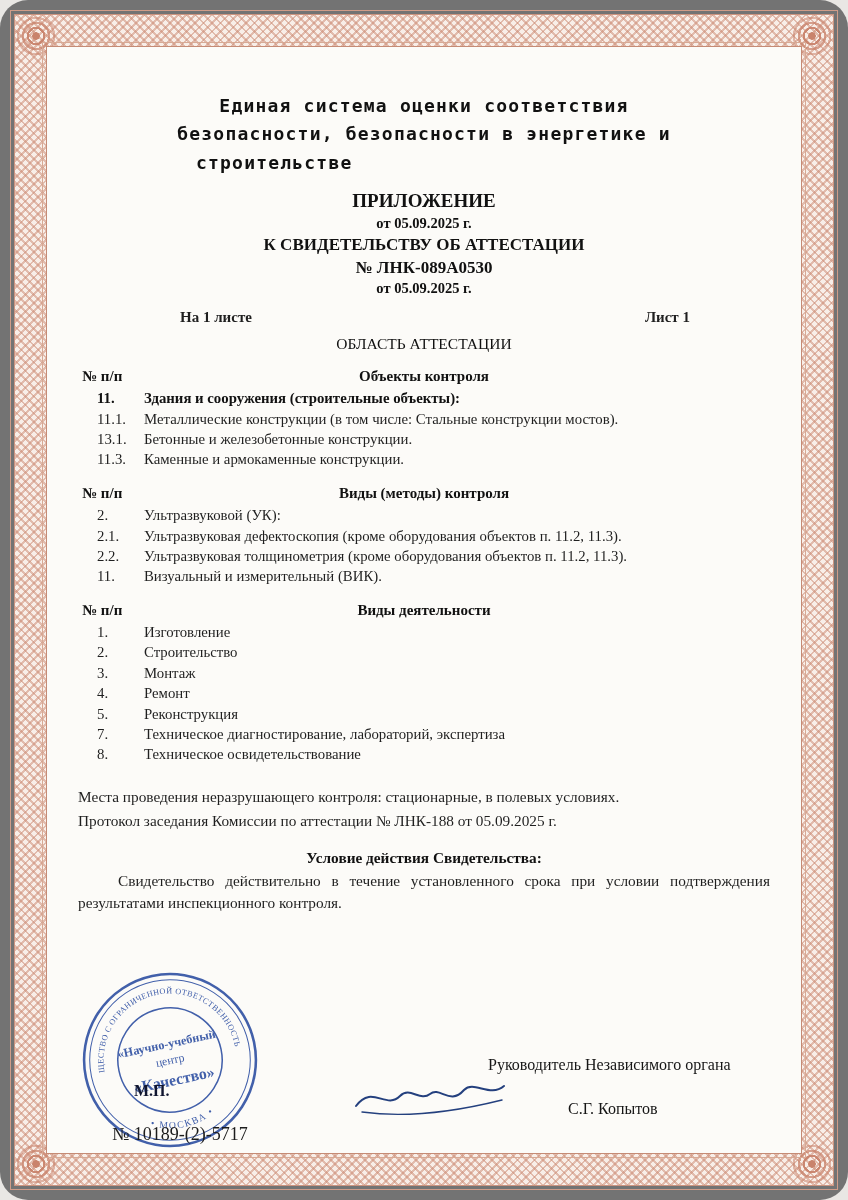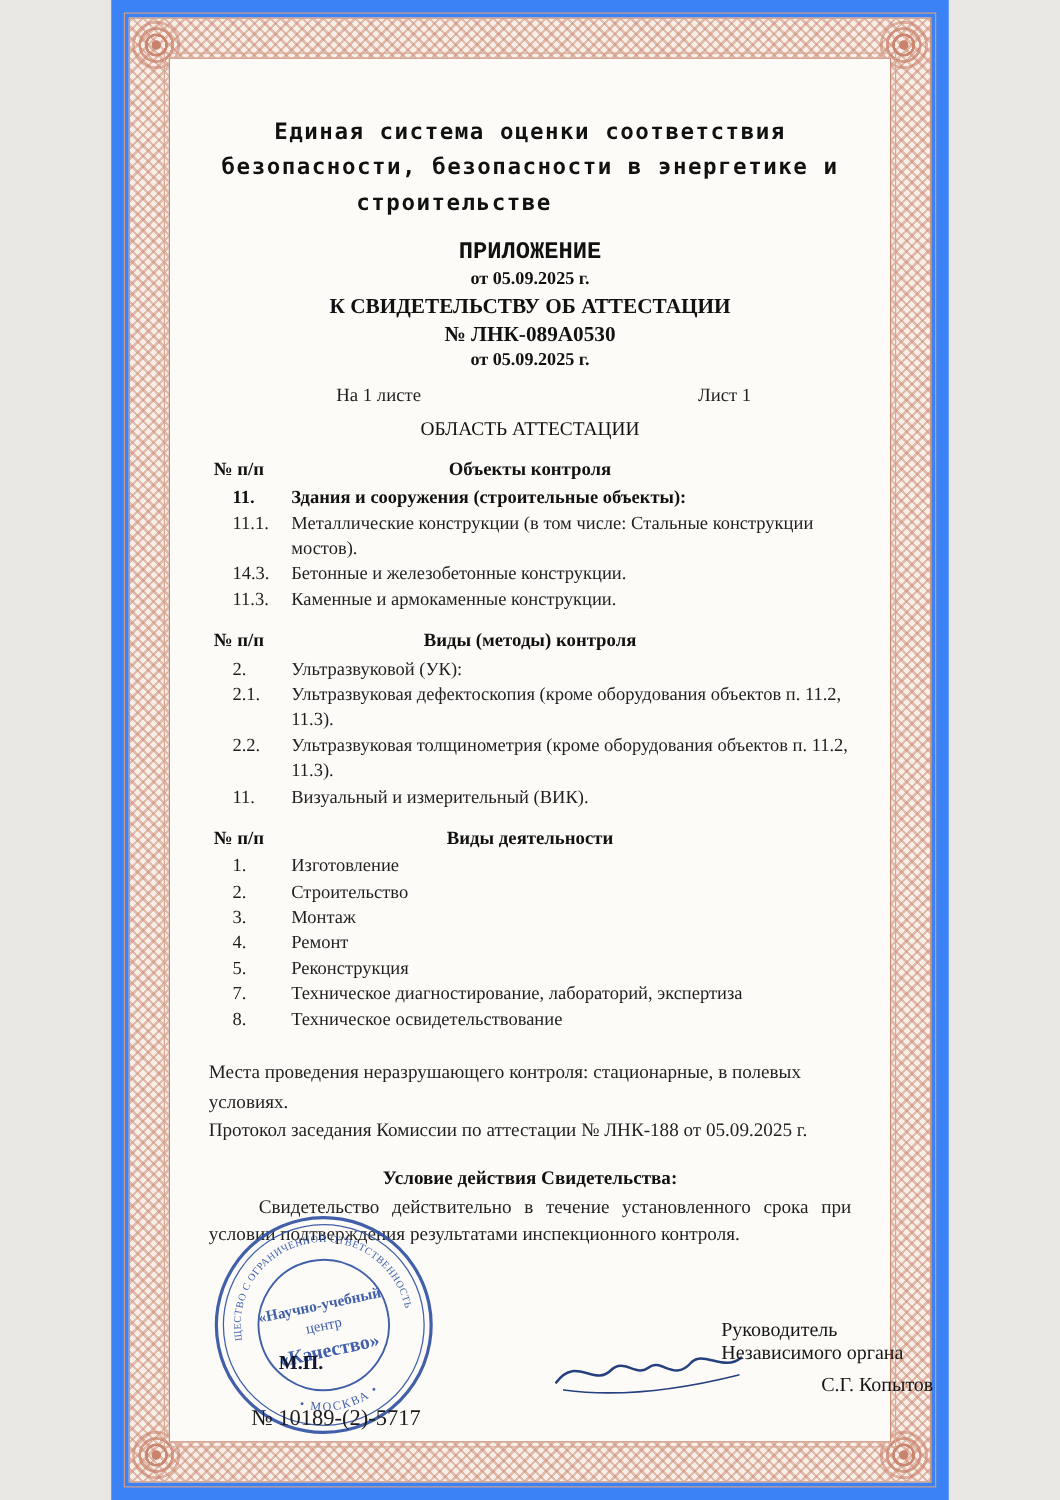--- a/index.html
+++ b/index.html
@@ -4,9 +4,9 @@
 <style>
   html,body{margin:0;padding:0;background:#e9e7e4;}
   .page{
-    position:relative;width:670px;height:1200px;margin:0 auto;
-    background:#3b82f6;overflow:hidden;
-    font-family:"Liberation Serif", serif;color:#1f1f1f;
+    position:relative;width:848px;height:1200px;margin:0 auto;
+    background:#737373;overflow:hidden;
+    font-family:"Liberation Serif", serif;color:#1f1f1f;border-radius:28px;
   }
   
   .frame-outline{position:absolute;inset:10px;border:1px solid #d09c88;pointer-events:none;}

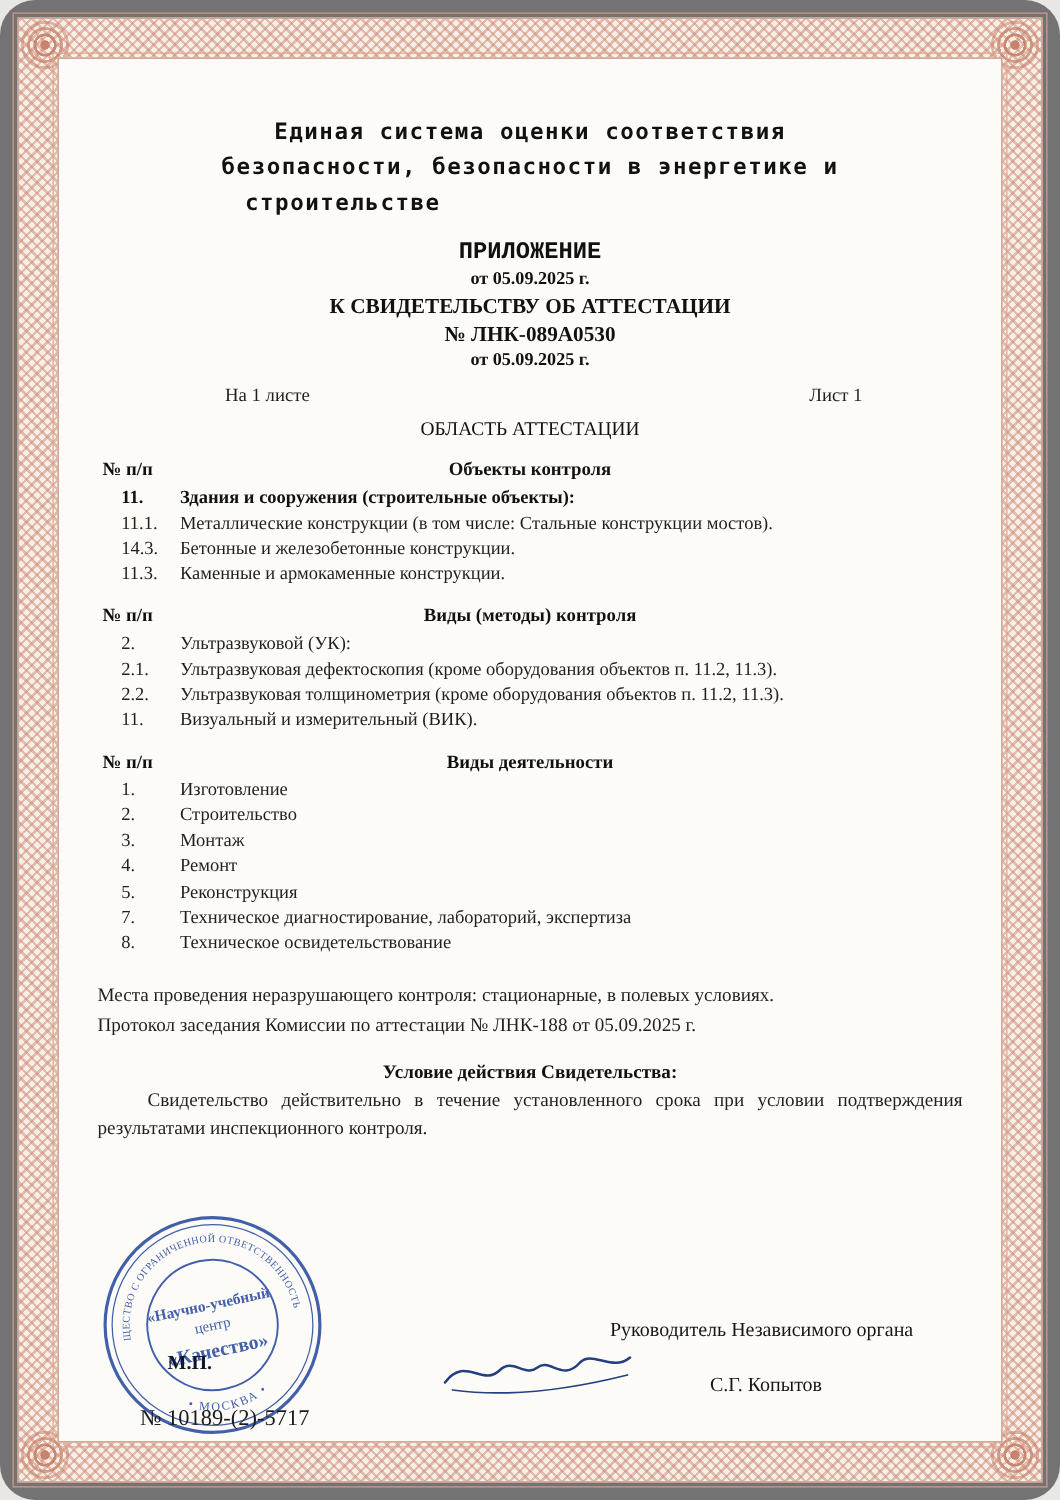--- a/index.html
+++ b/index.html
@@ -43,7 +43,7 @@
   .title-block .t-last{text-align:left;padding-left:118px;}
   .org-block{font-size:15.5px;line-height:1.5;text-align:center;margin-bottom:10px;color:#191919;}
   .doc-block{text-align:center;font-weight:bold;color:#111;}
-  .doc-title{font-size:19px;line-height:1.3;font-family:Liberation Mono, monospace;}
+  .doc-title{font-size:19px;line-height:1.3;}
   .doc-date{font-size:14.5px;line-height:1.35;}
   .doc-sub{font-size:17px;line-height:1.35;}
   .doc-num{font-size:17px;line-height:1.35;}

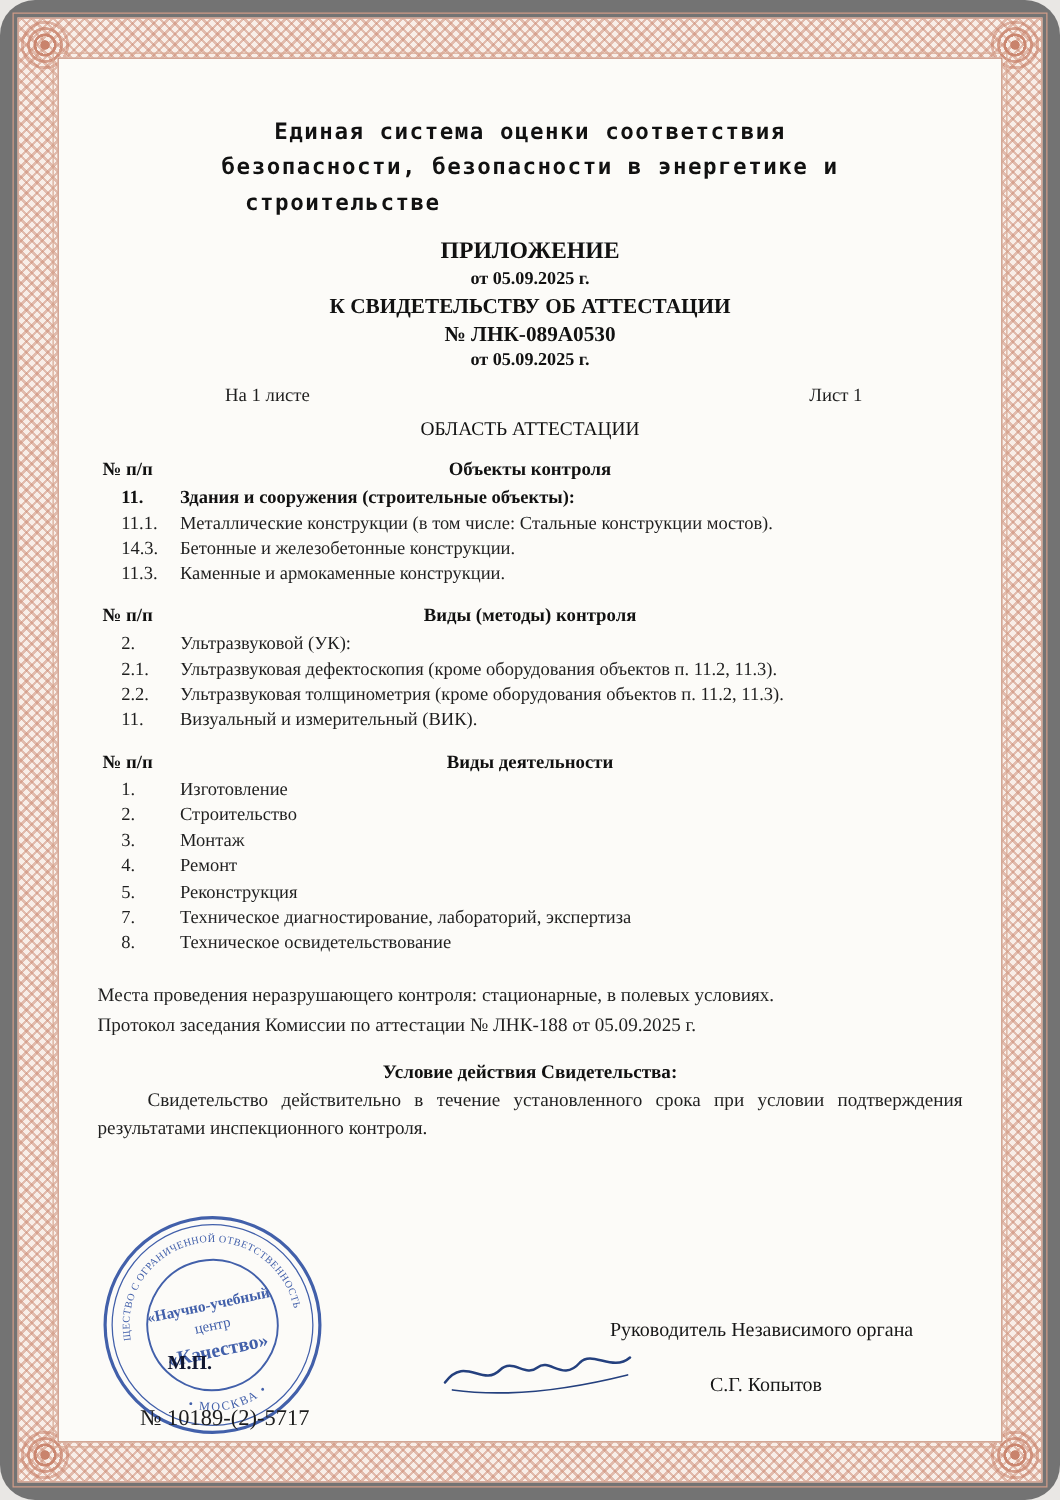--- a/index.html
+++ b/index.html
@@ -48,7 +48,7 @@
   .doc-sub{font-size:17px;line-height:1.35;}
   .doc-num{font-size:17px;line-height:1.35;}
   .sheets-row{display:flex;justify-content:space-between;padding:0 80px 0 102px;
-    font-weight:normal;font-size:15px;margin-top:10px;}
+    font-weight:bold;font-size:15px;margin-top:10px;}
   .scope-title{text-align:center;font-weight:normal;font-size:15.5px;margin:9px 0 4px;color:#111;}
   .sec{margin-top:13px;}
   .sec:first-of-type{margin-top:2px;}

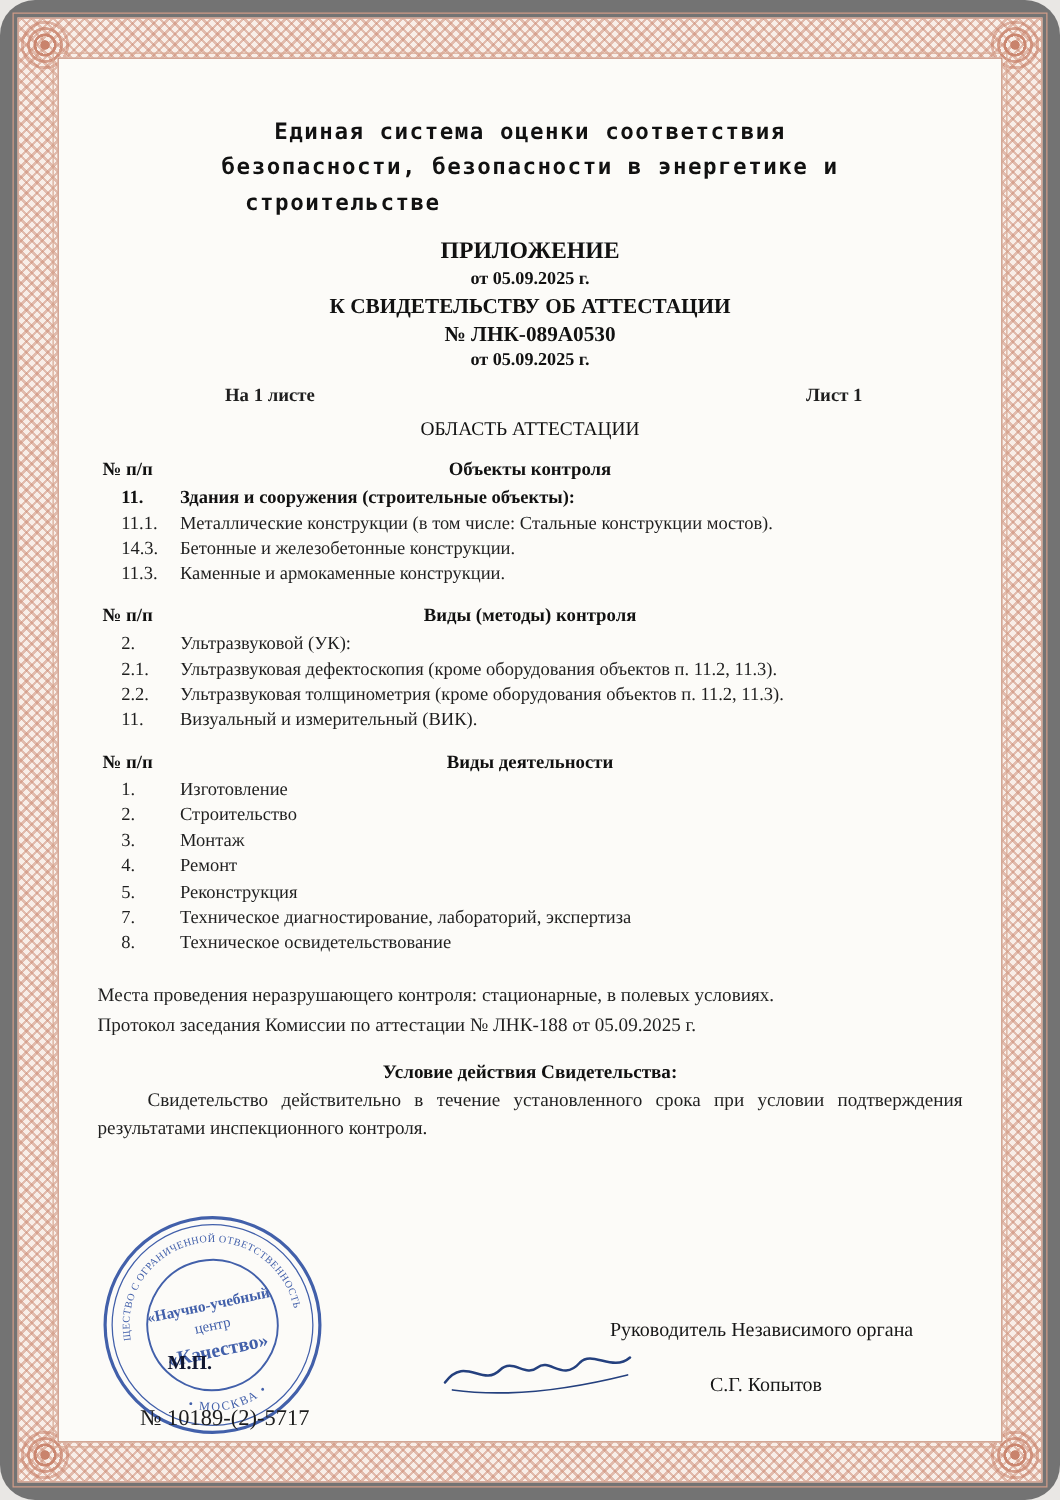--- a/index.html
+++ b/index.html
@@ -123,7 +123,7 @@
         <span class="txt">Металлические конструкции (в том числе: Стальные конструкции мостов).</span>
       </div>
       <div class="row">
-        <span class="num">14.3.</span>
+        <span class="num">13.1.</span>
         <span class="txt">Бетонные и железобетонные конструкции.</span>
       </div>
       <div class="row">

